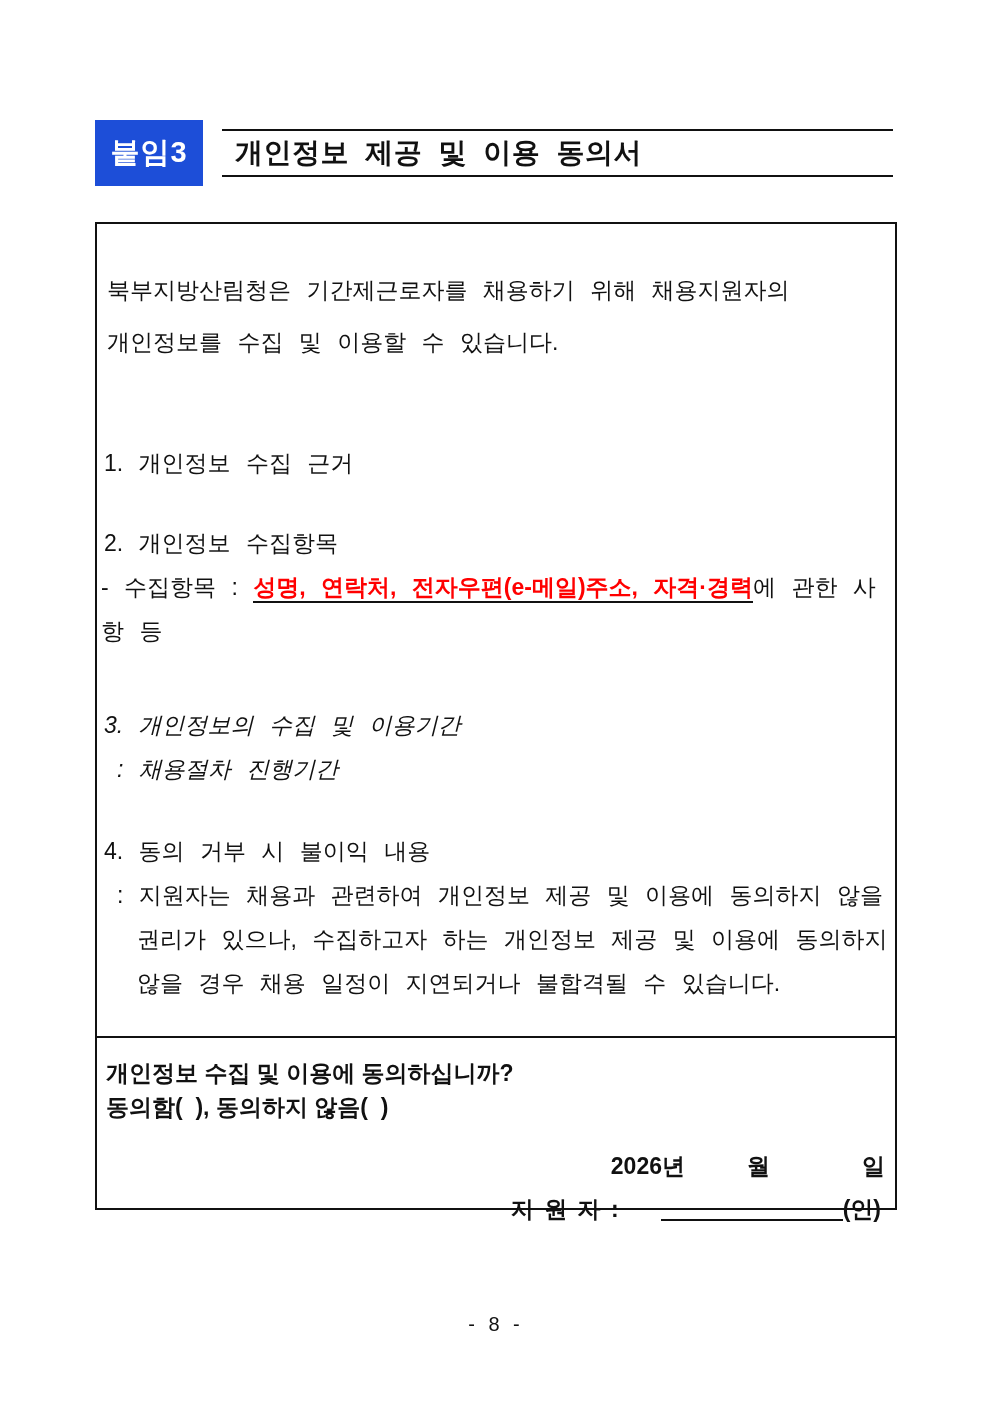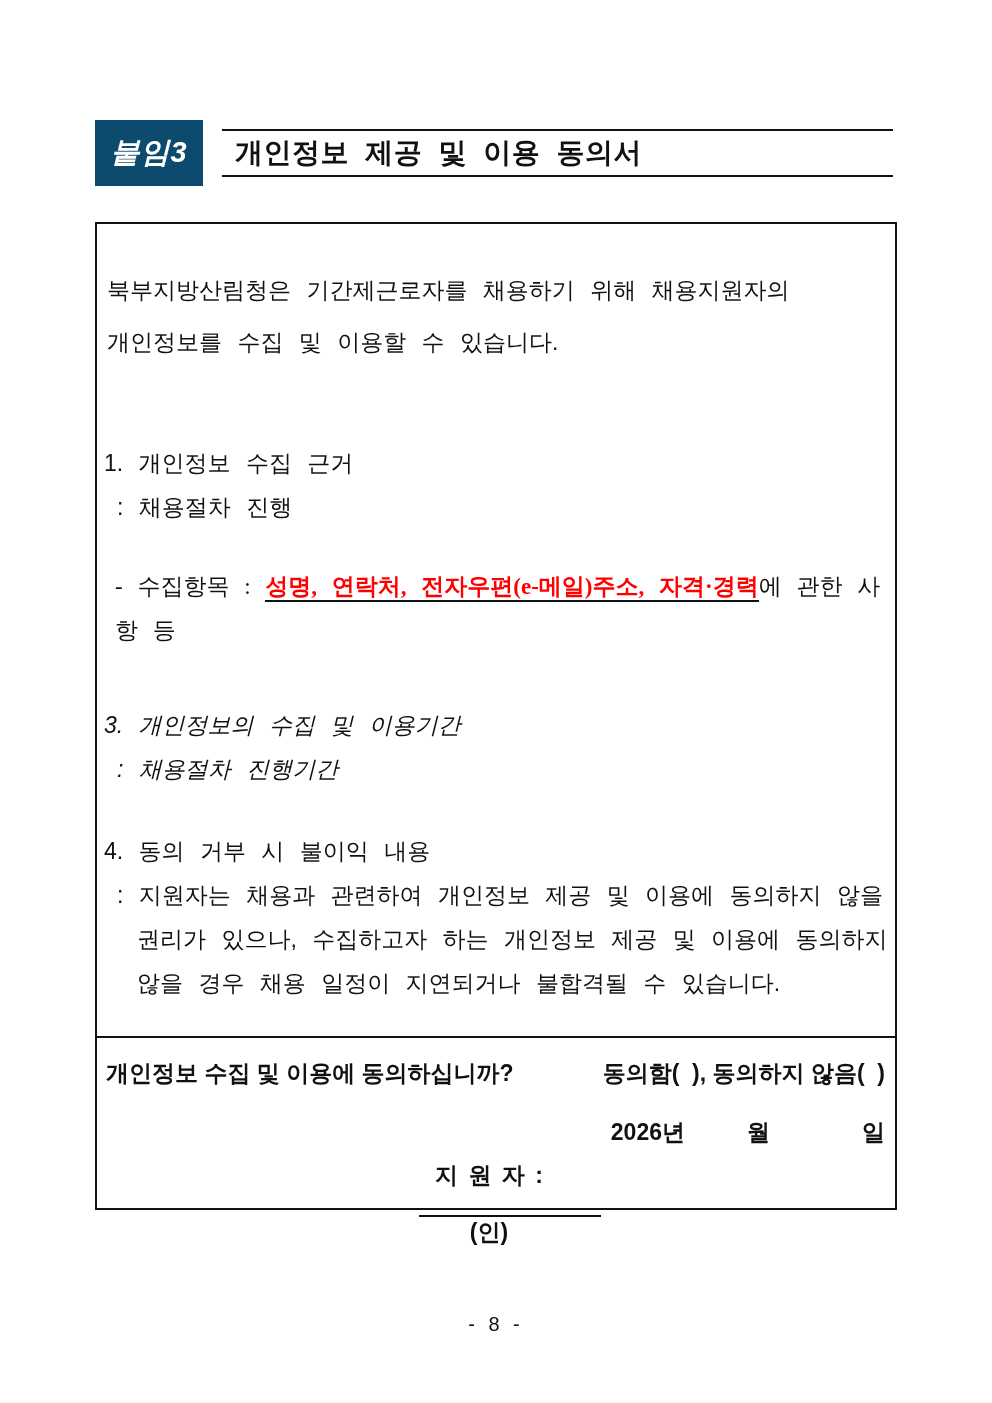--- a/index.html
+++ b/index.html
@@ -65,7 +65,7 @@
 <body>
 
 <div class="header">
-  <div class="badge" style="background: #0c4a6e; font-style: italic;">붙임3</div>
+  <div class="badge" style="background: #1d4ed8;">붙임3</div>
   <div class="title-box">
     <div class="title">개인정보 제공 및 이용 동의서</div>
   </div>

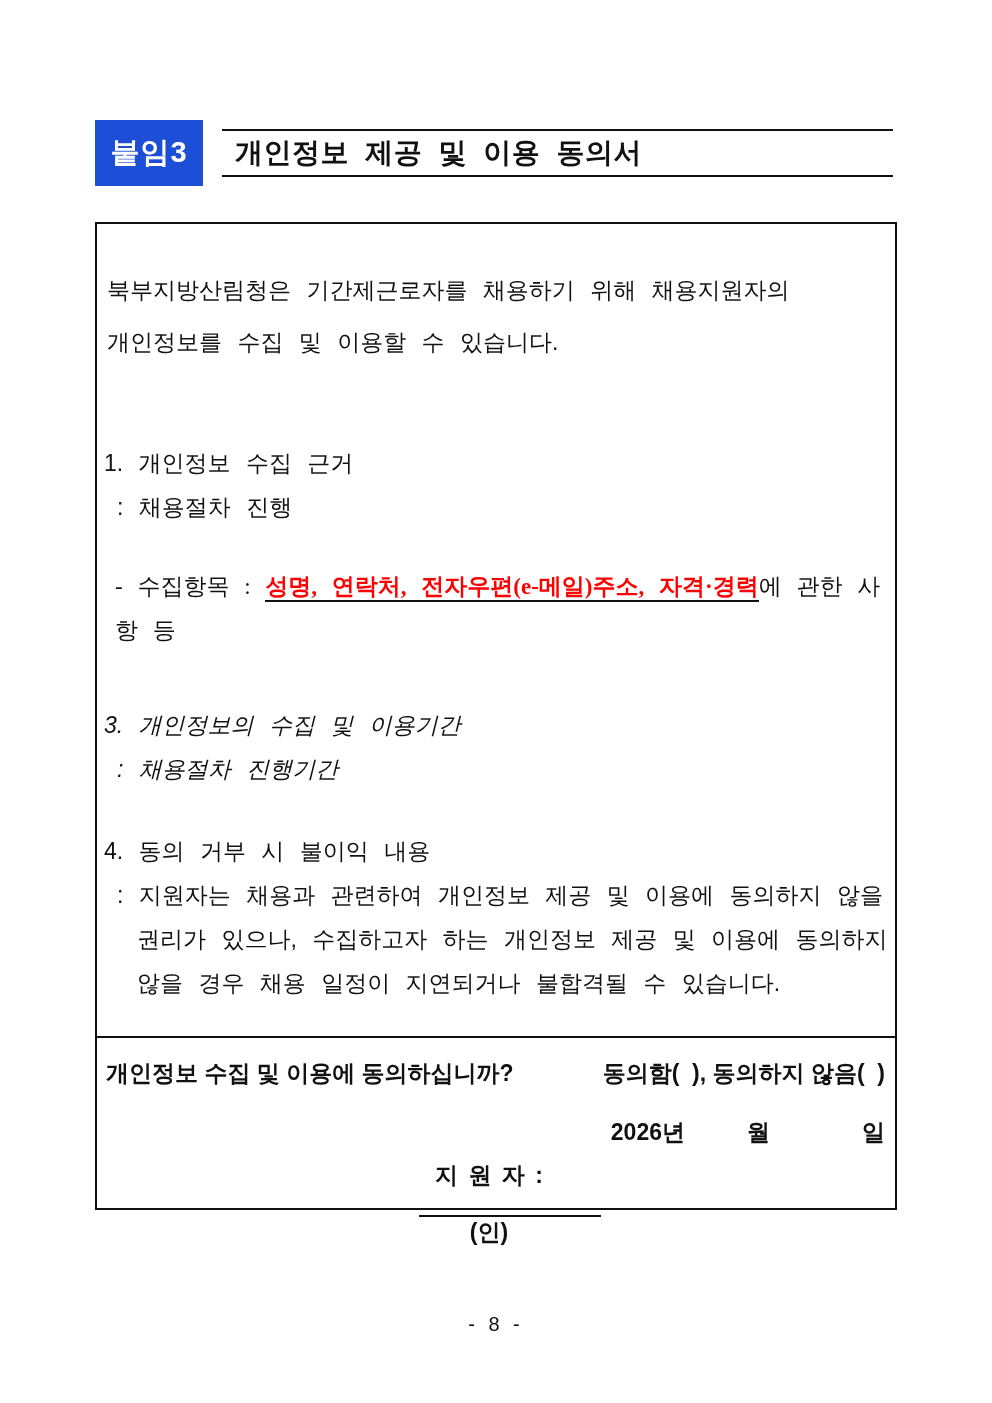--- a/index.html
+++ b/index.html
@@ -78,7 +78,6 @@
 
     <div class="section sec-1">
       <div class="sec-heading">1. 개인정보 수집 근거</div>
-      <div class="sec-body">: 채용절차 진행</div>
     </div>
 
     <div class="section sec-2">

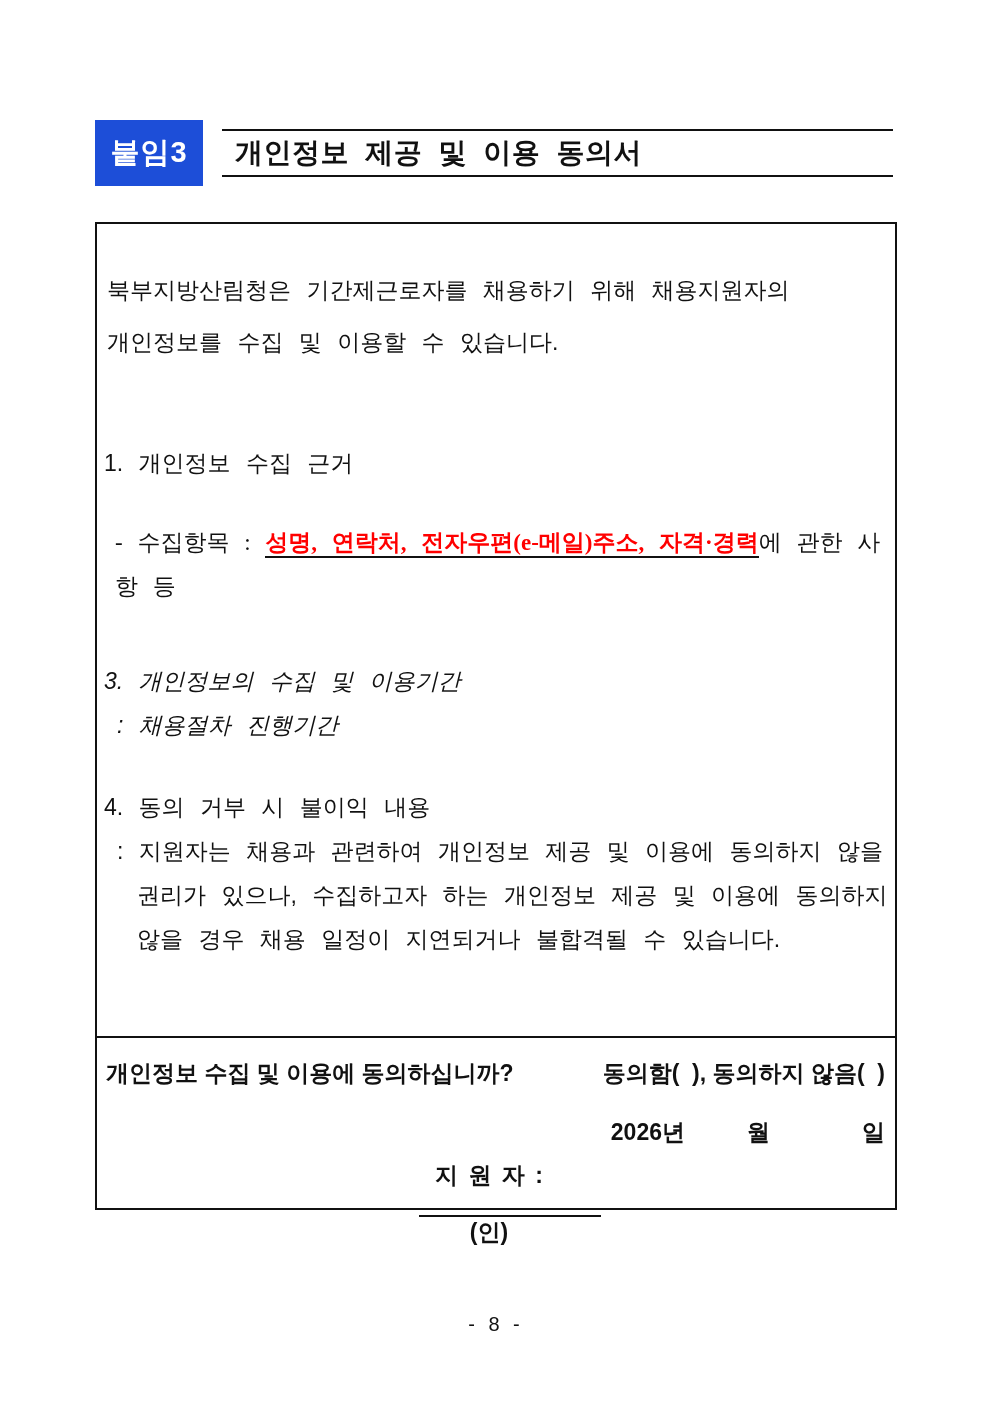--- a/index.html
+++ b/index.html
@@ -81,6 +81,7 @@
     </div>
 
     <div class="section sec-2">
+      <div class="sec-heading">2. 개인정보 수집항목</div>
       <div class="sec-body-dash"><span>- 수집항목 : </span><span class="highlight" style="color: rgb(255, 0, 0);">성명, 연락처, 전자우편(e-메일)주소, 자격·경력</span><span>에 관한 사항 등</span></div>
     </div>
 

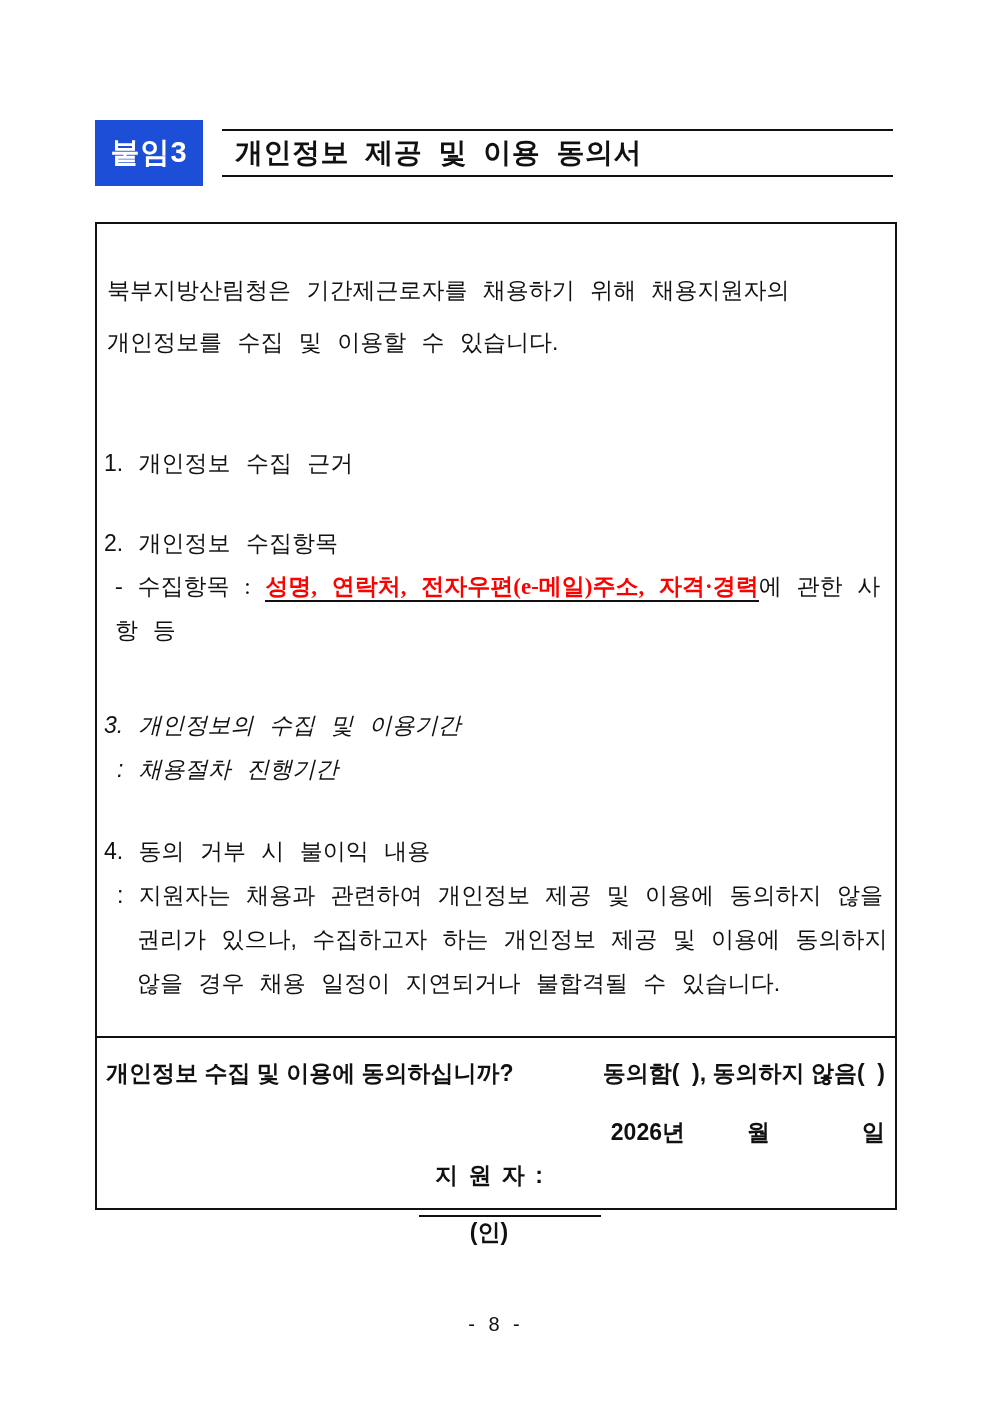--- a/index.html
+++ b/index.html
@@ -33,7 +33,7 @@
   .section { font-size: 23px; word-spacing: 9px; }
   .sec-heading { padding-left: 7px; line-height: 44px; }
   .sec-body { padding-left: 20px; line-height: 44px; }
-  .sec-body-dash { padding-left: 18px; line-height: 44px; font-family: Liberation Serif, serif; }
+  .sec-body-dash { padding-left: 4px; line-height: 44px; }
   .sec-cont { padding-left: 40px; line-height: 44px; }
   .sec-1 { margin-top: 73px; }
   .sec-2 { margin-top: 36px; }

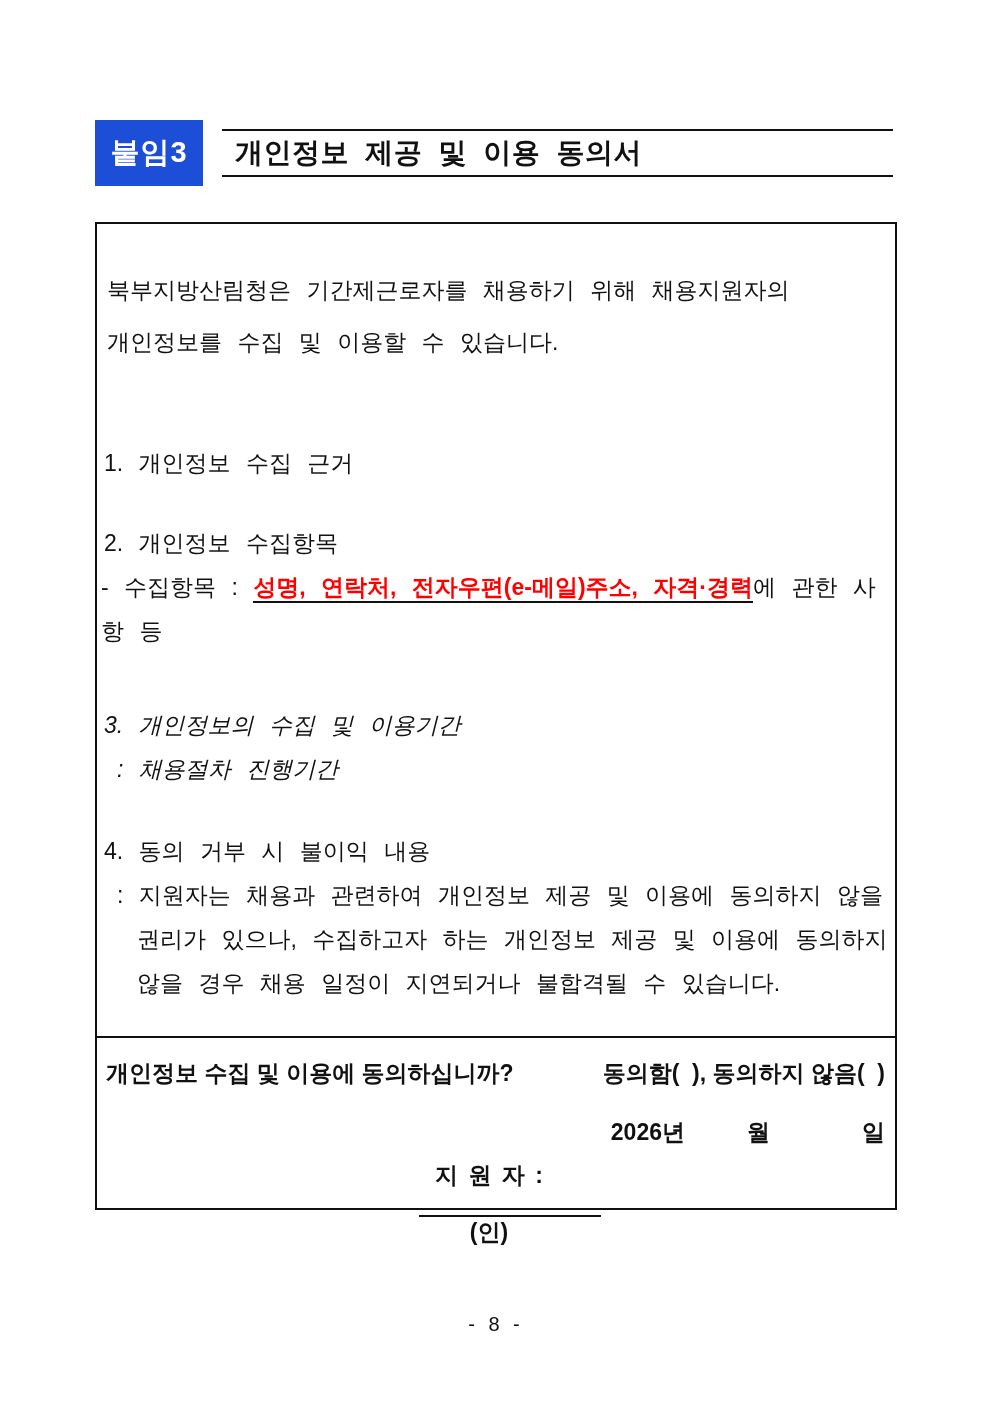--- a/index.html
+++ b/index.html
@@ -46,7 +46,7 @@
   .box-footer { height: 168px; font-weight: 700; font-size: 23px; }
   .question-row {
     display: flex; justify-content: space-between;
-    padding: 18px 10px 0 9px; line-height: 34px;
+    padding: 18px 10px 0 9px; line-height: 34px; flex-direction: column;
   }
   .question-row span { white-space: pre; }
   .date-row { display: flex; justify-content: flex-end; margin-top: 27px; padding-right: 10px; line-height: 30px; }

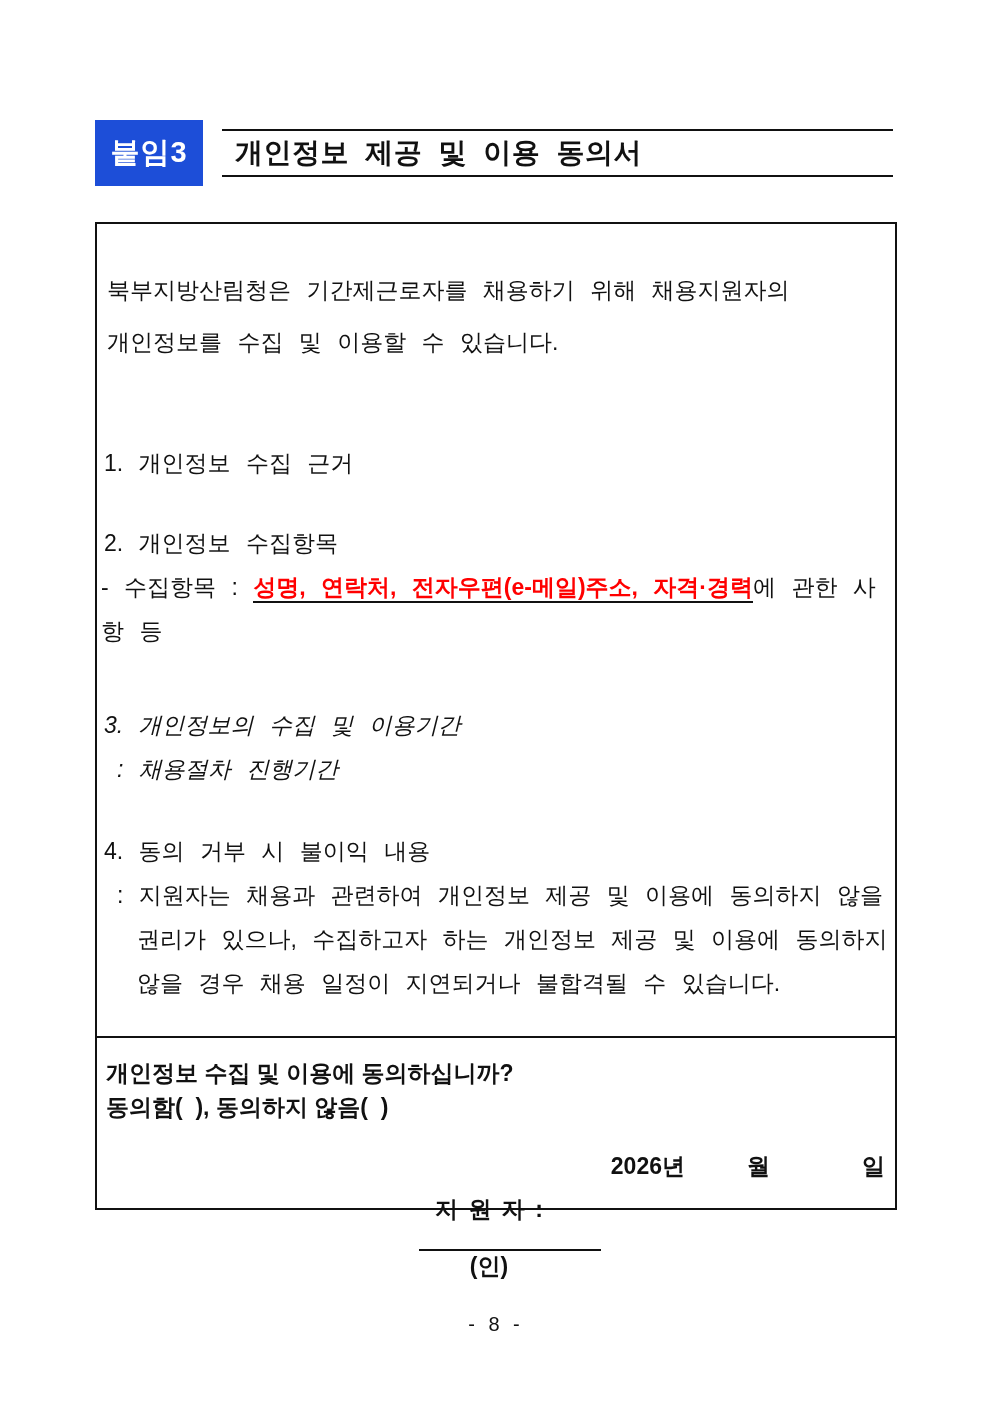--- a/index.html
+++ b/index.html
@@ -52,7 +52,7 @@
   .date-row { display: flex; justify-content: flex-end; margin-top: 27px; padding-right: 10px; line-height: 30px; }
   .date-year { margin-right: 62px; text-align: center; }
   .date-month { margin-right: 92px; }
-  .sign-row { display: flex; justify-content: flex-end; align-items: center; margin-top: 13px; padding-right: 14px; line-height: 30px; flex-direction: column; }
+  .sign-row { display: flex; justify-content: flex-end; align-items: flex-start; margin-top: 13px; padding-right: 14px; line-height: 30px; }
   .sign-label { word-spacing: 4px; }
   .sign-line { display: inline-block; width: 182px; height: 27px; border-bottom: 2px solid #111; margin-left: 42px; }
 

